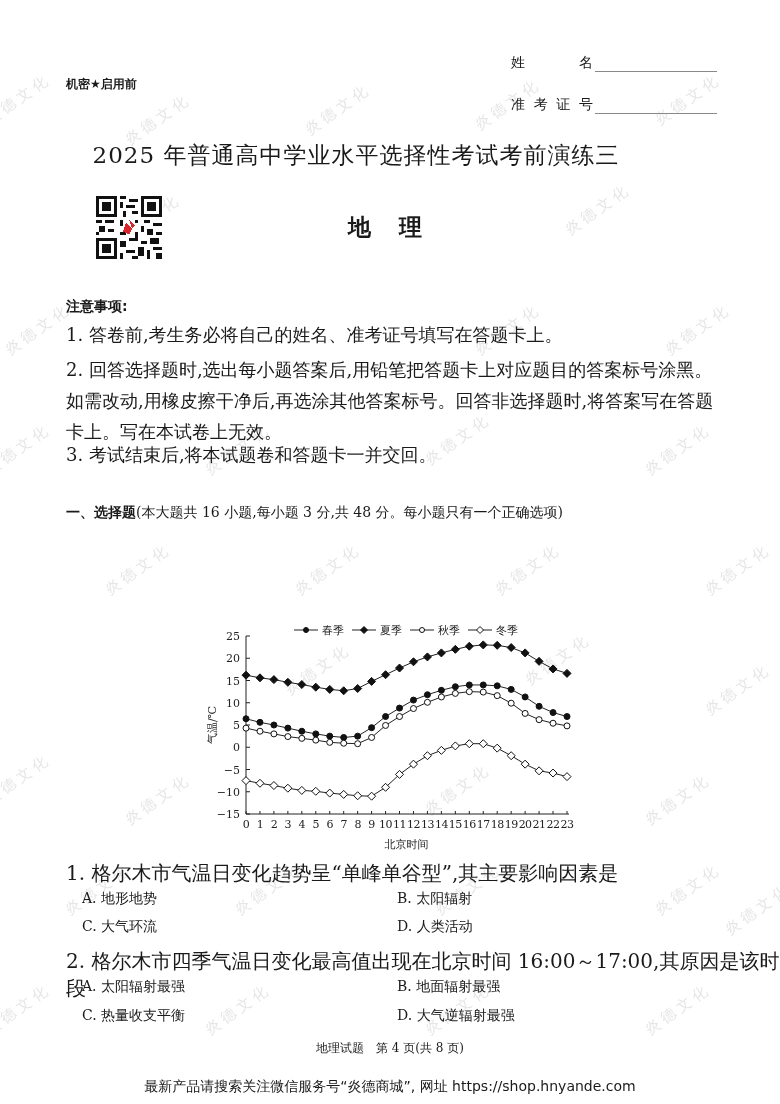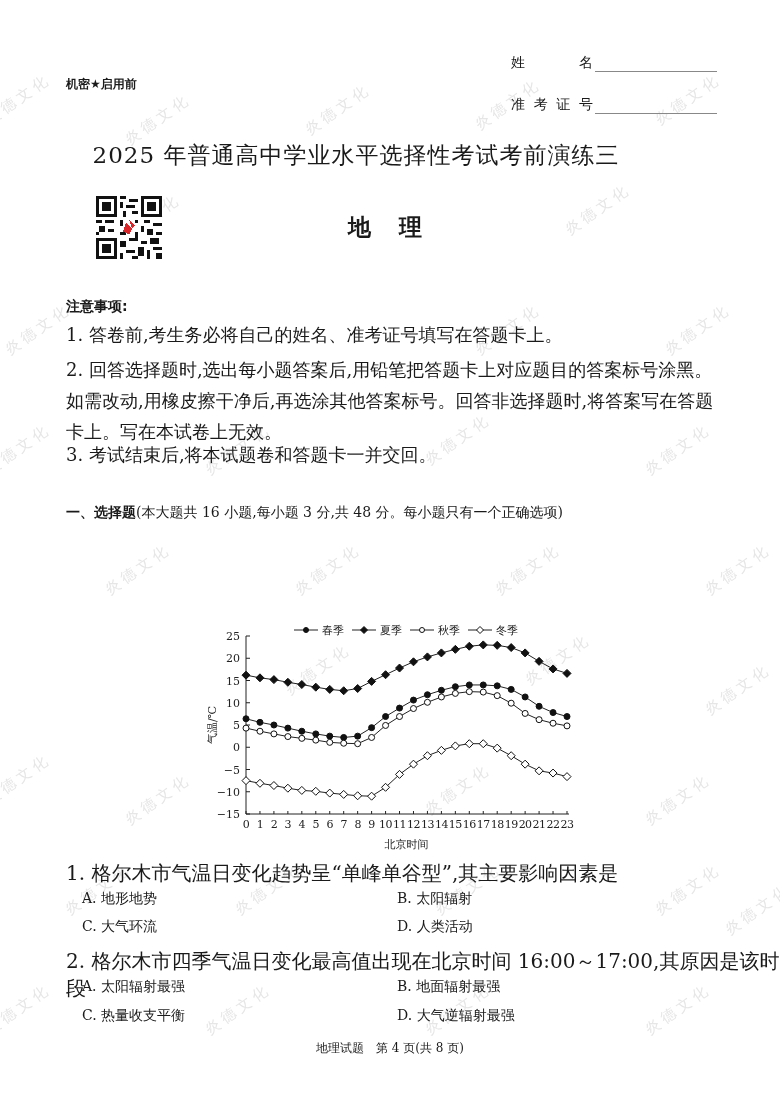--- a/index.html
+++ b/index.html
@@ -354,6 +354,7 @@
   <div class="opt" style="left:397px; top:1007px;">D. 大气逆辐射最强</div>
 
   <div class="footer">地理试题　第 4 页(共 8 页)</div>
+  <div class="ad">最新产品请搜索关注微信服务号“炎德商城”, 网址 https://shop.hnyande.com</div>
 </div>
 
 </body></html>

